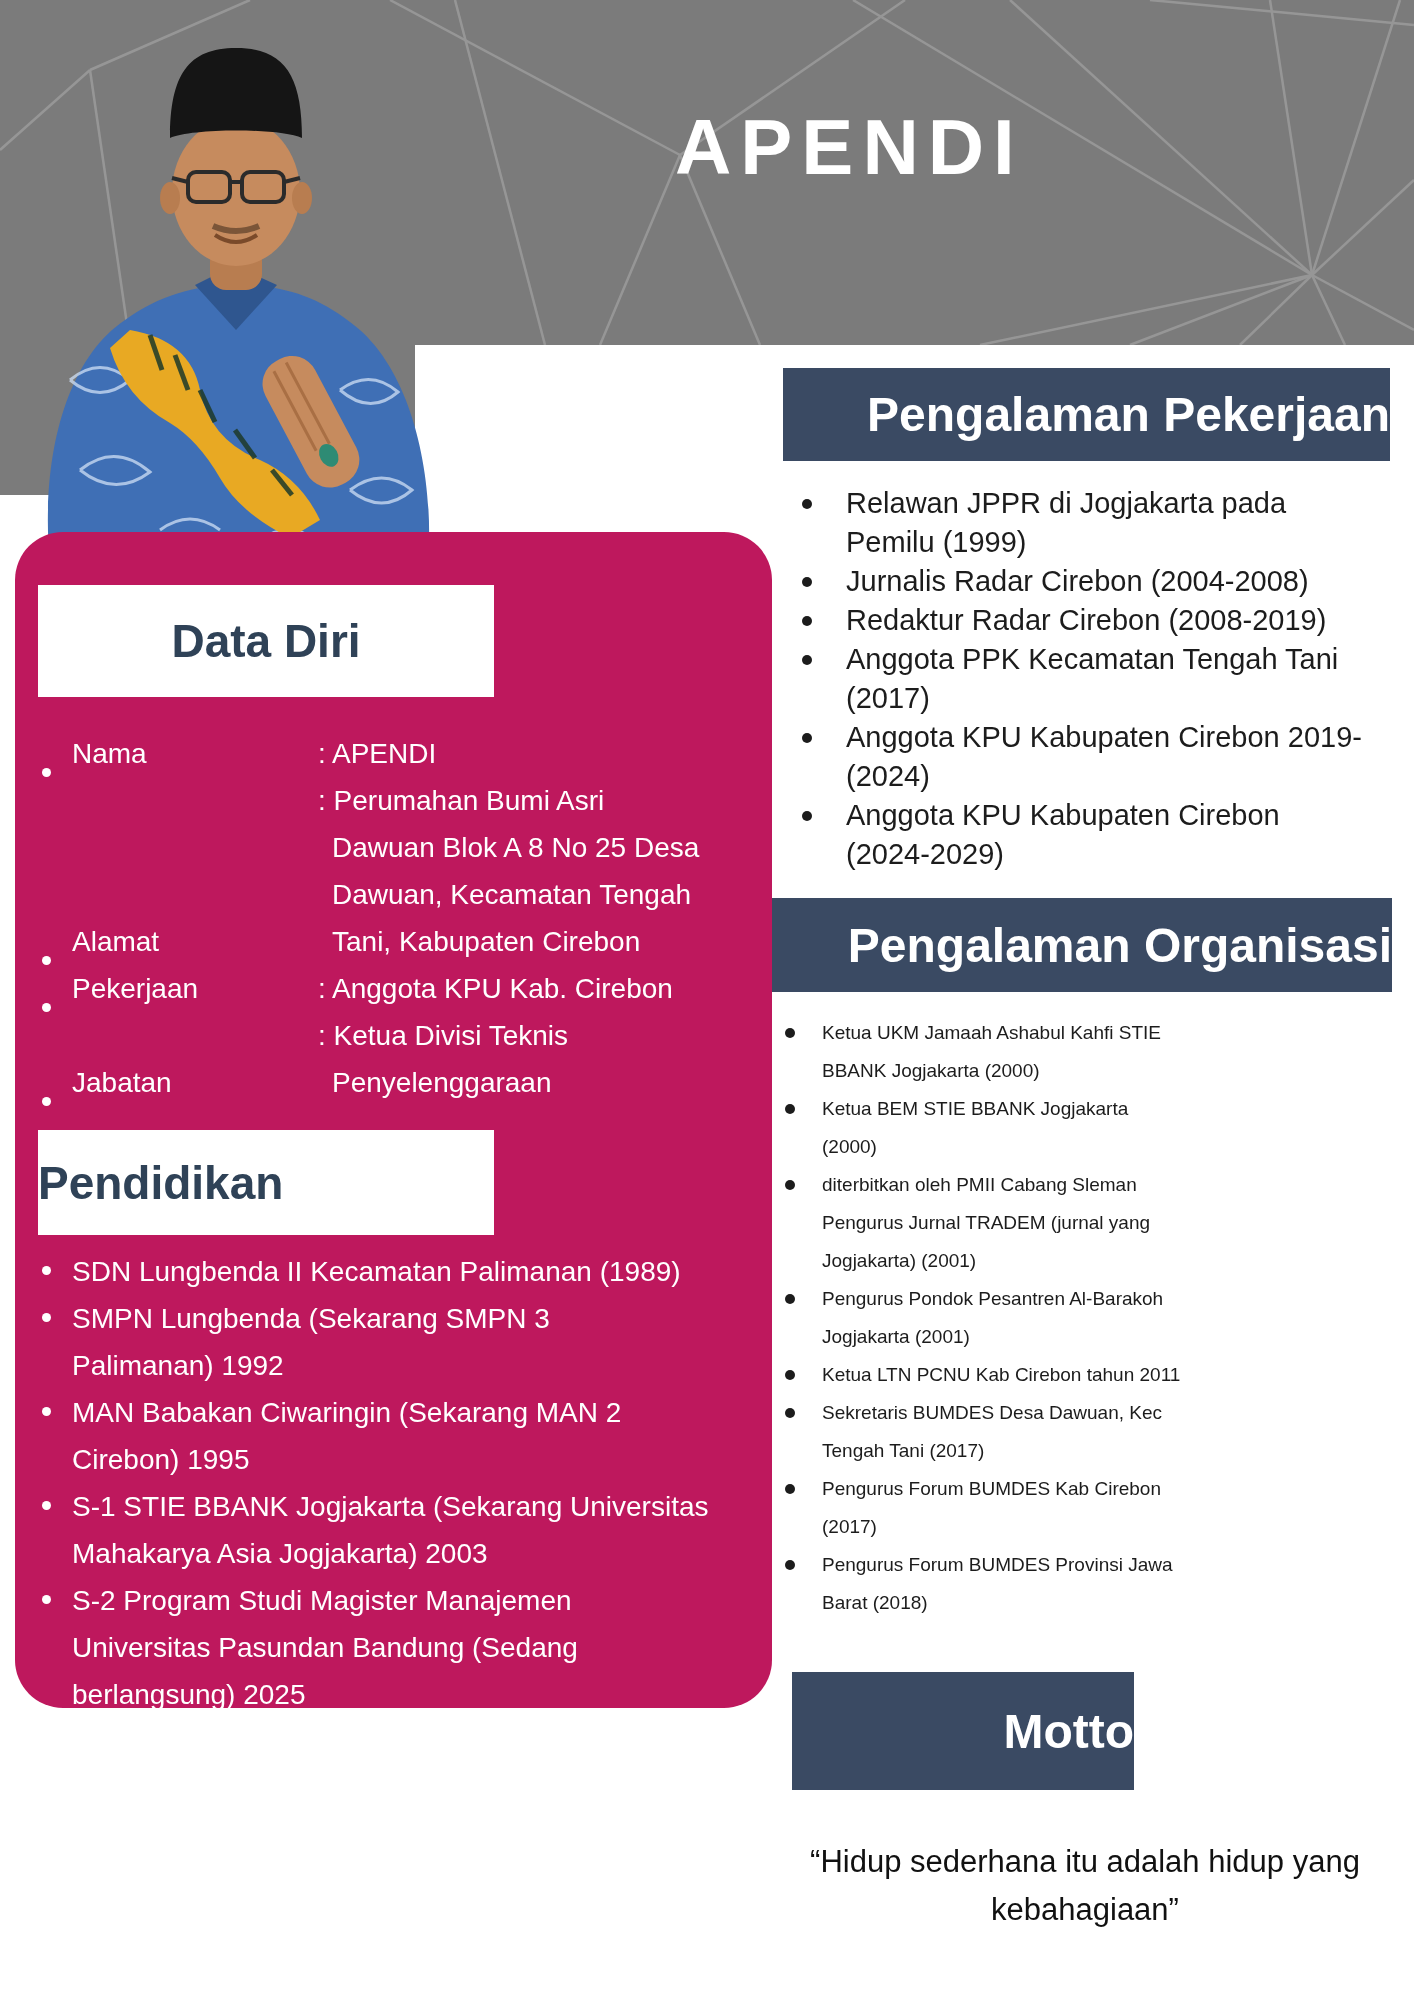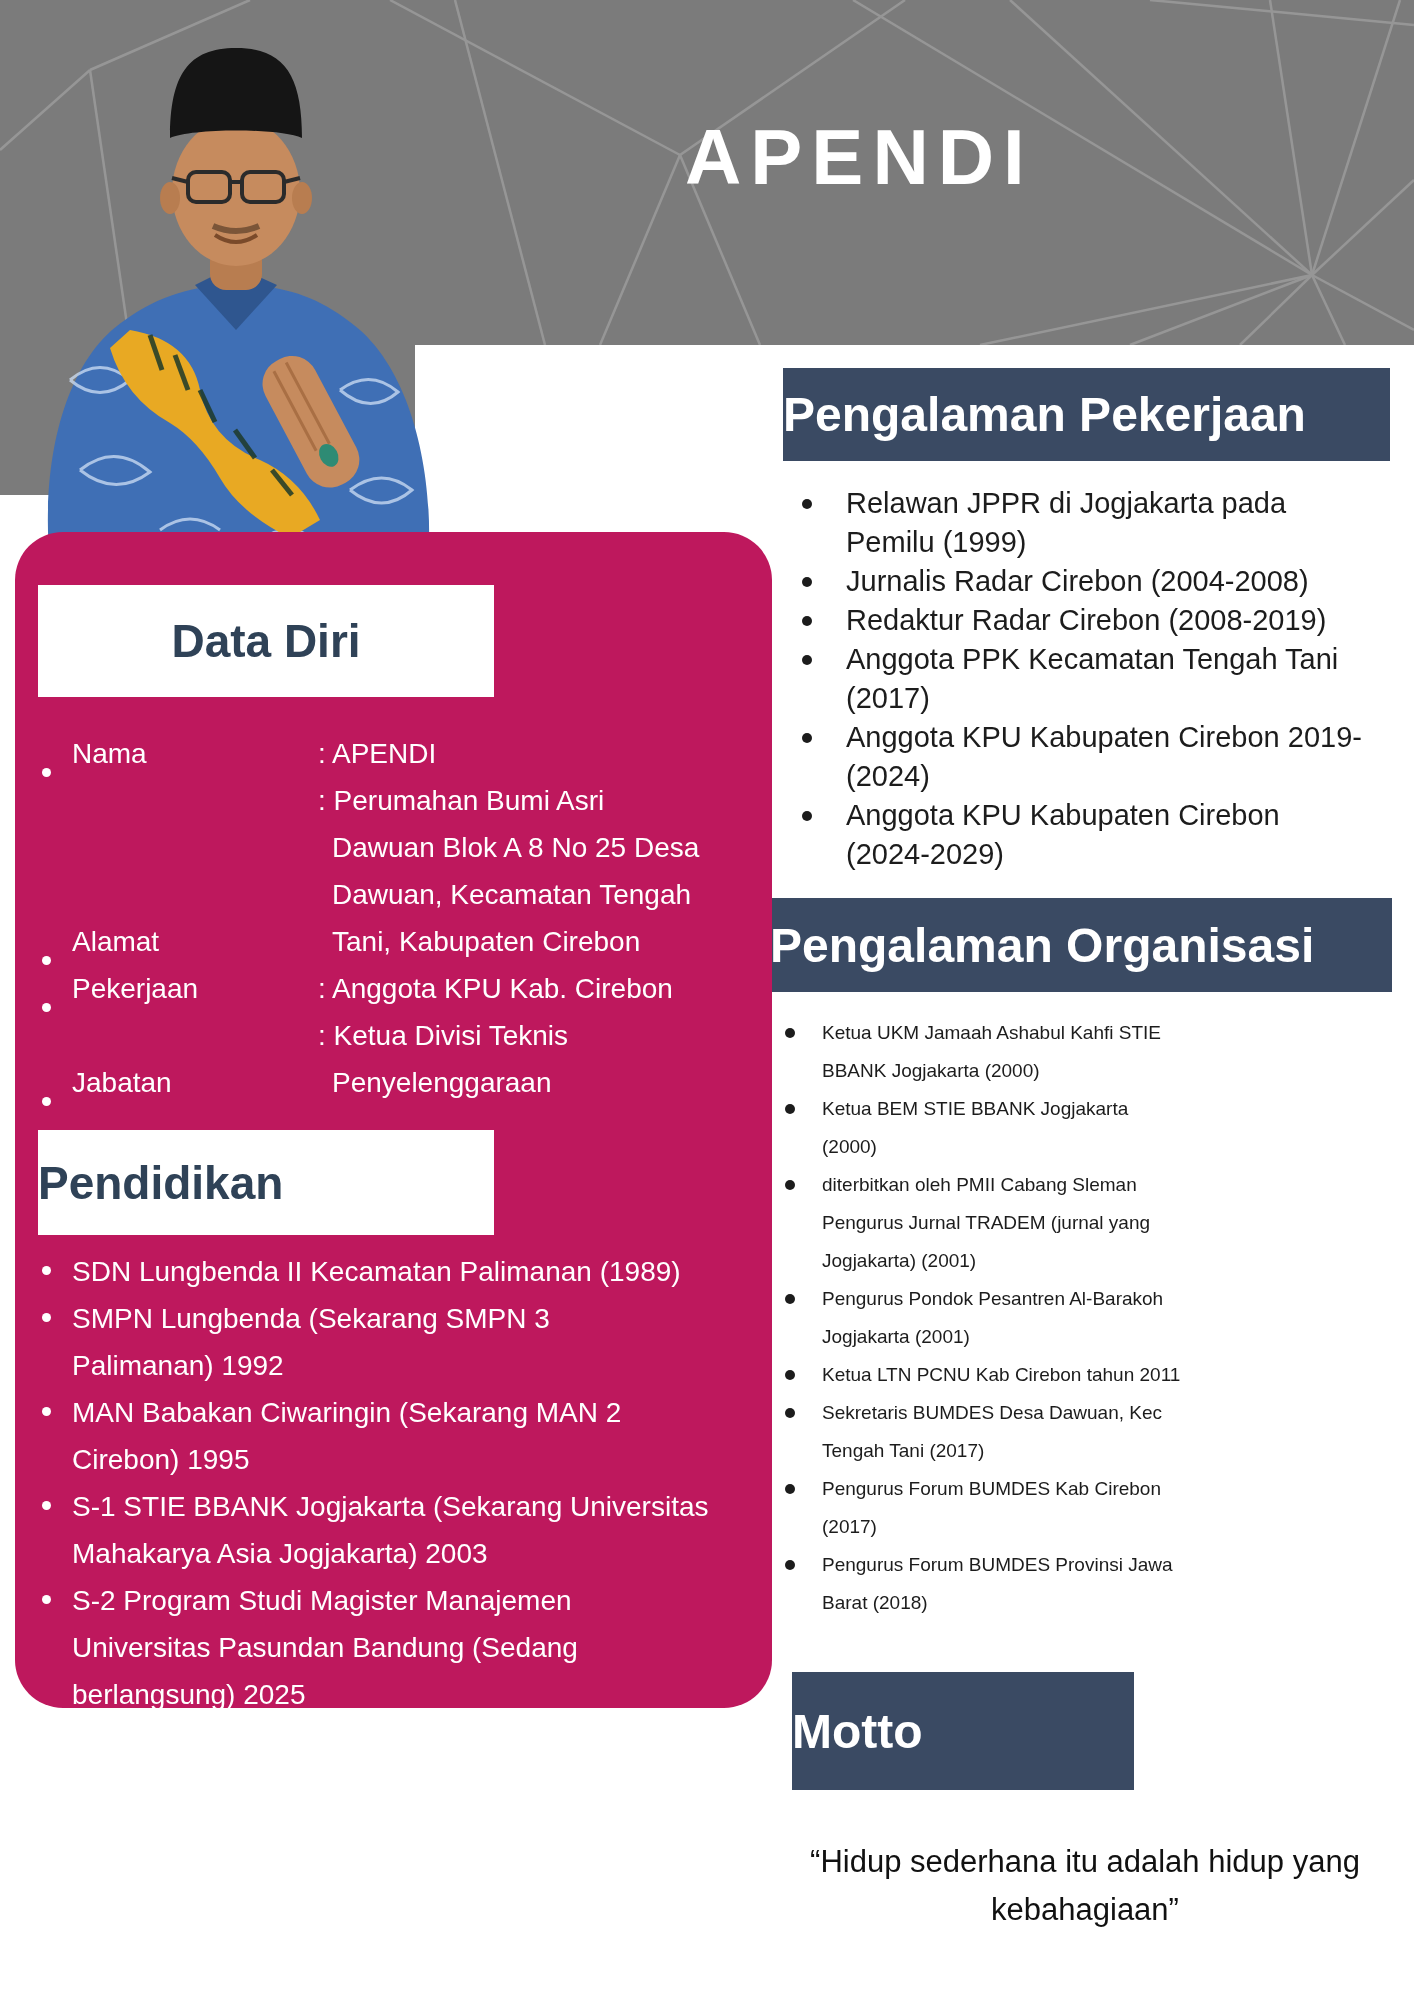--- a/index.html
+++ b/index.html
@@ -12,7 +12,7 @@
   .hero{position:absolute;left:0;top:0;width:1414px;height:505px;}
   .hero svg{display:block;}
   .page-title{
-    position:absolute;left:675px;top:105px;margin:10px;
+    position:absolute;left:675px;top:105px;margin:0;
     font-size:78px;font-weight:800;letter-spacing:9px;color:#ffffff;line-height:1.1;
   }
   .photo{position:absolute;left:10px;top:30px;width:452px;height:535px;}

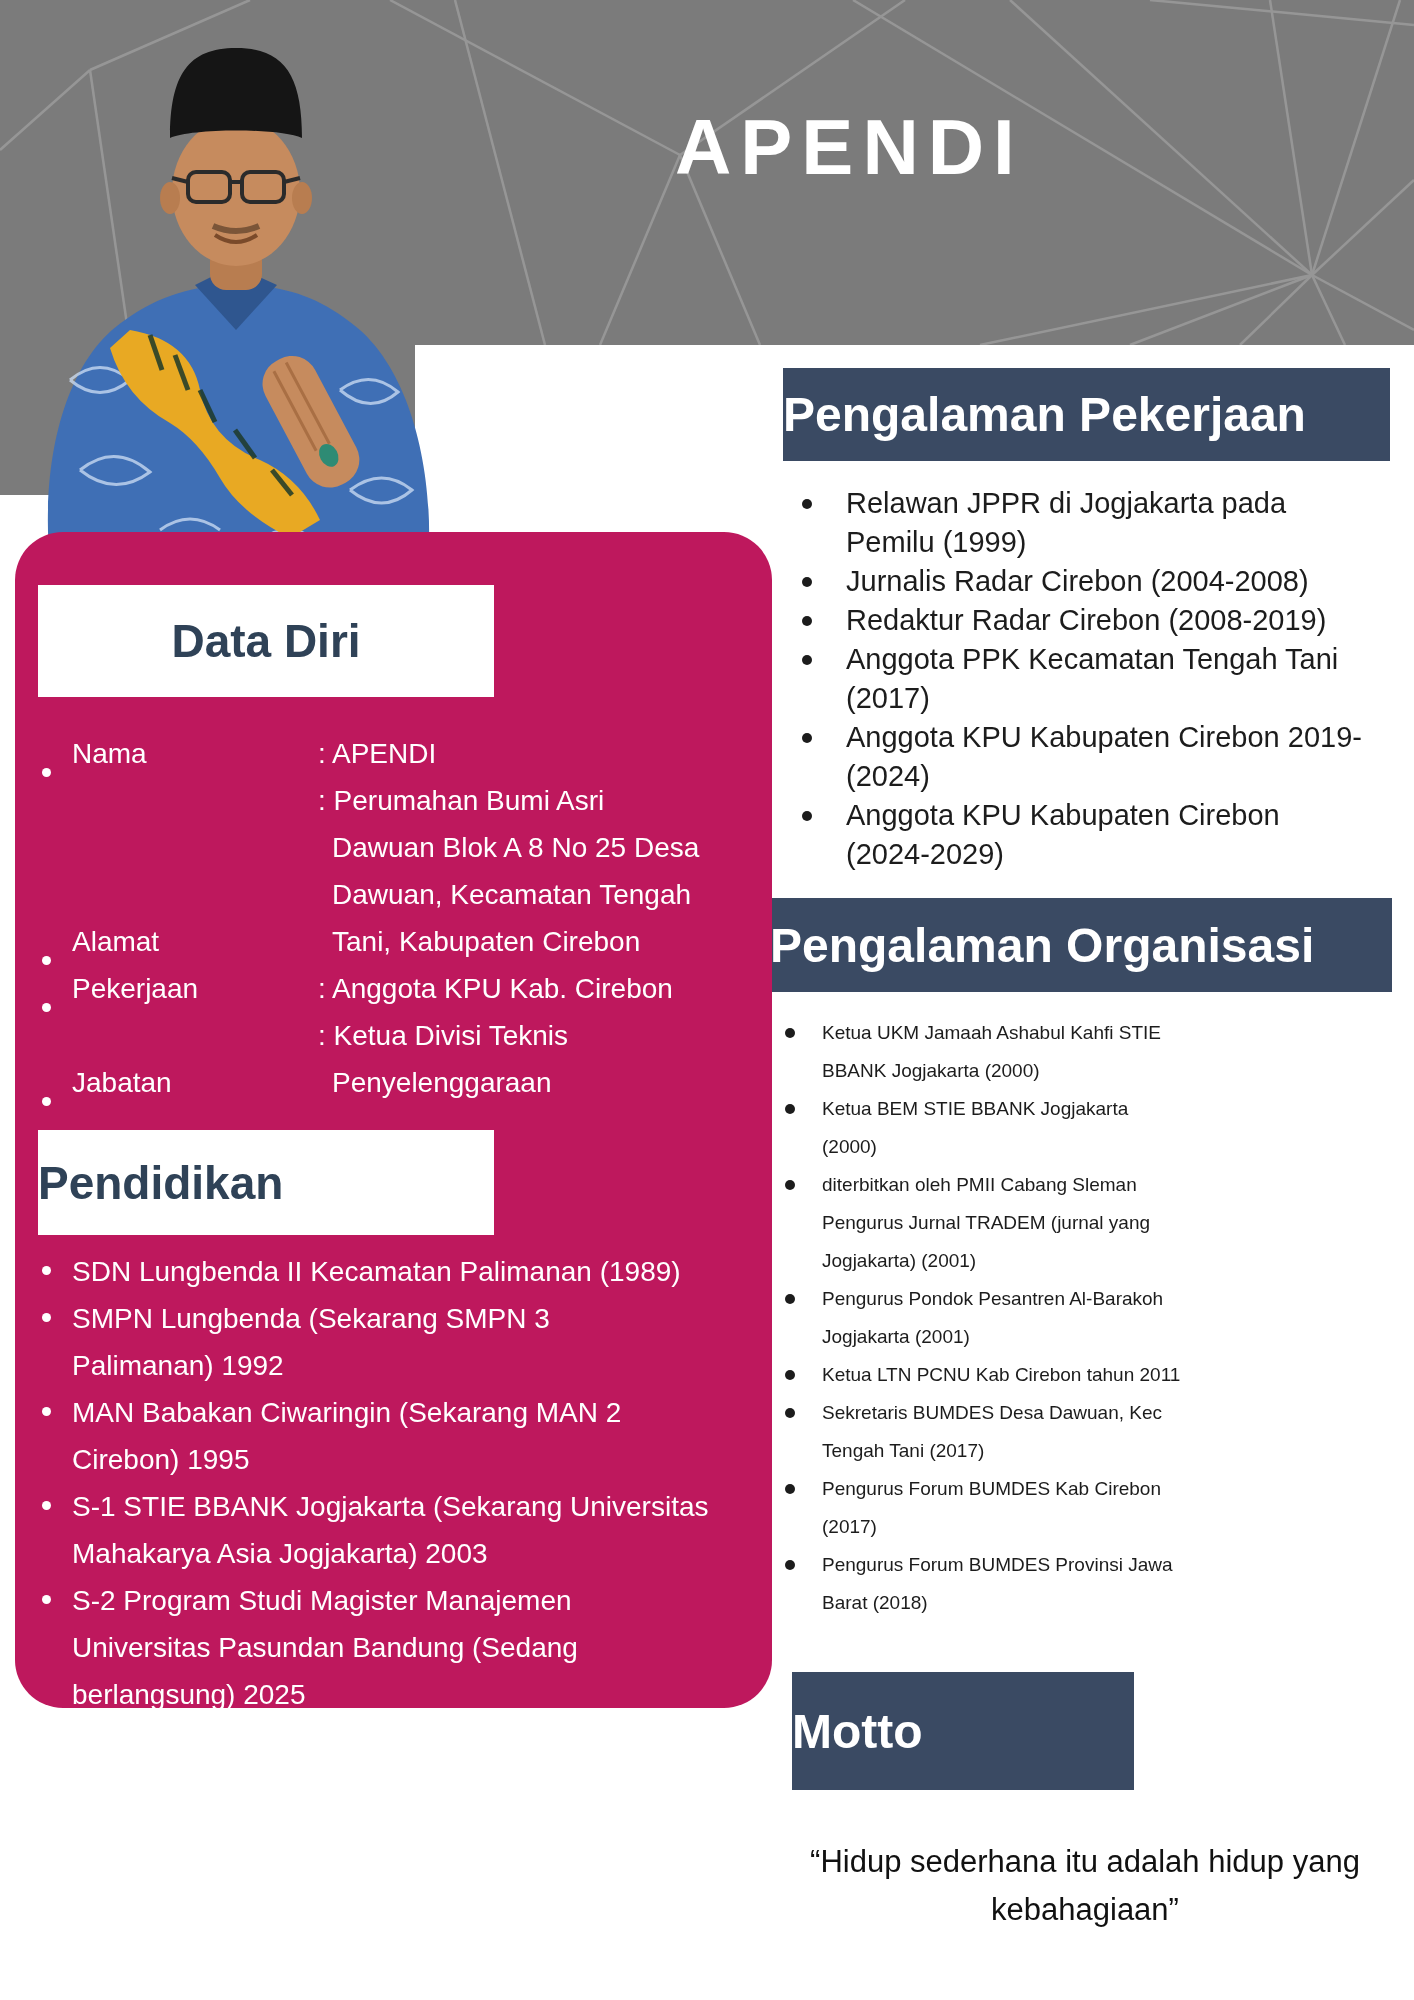--- a/index.html
+++ b/index.html
@@ -19,7 +19,7 @@
   
   .bar{
     position:absolute;background:#3A4A63;color:#ffffff;
-    display:flex;align-items:center;justify-content:flex-start;
+    display:flex;align-items:center;justify-content:flex-end;
     font-weight:800;
   }
   .bar-pekerjaan{left:783px;top:368px;width:607px;height:93px;font-size:48px;}

